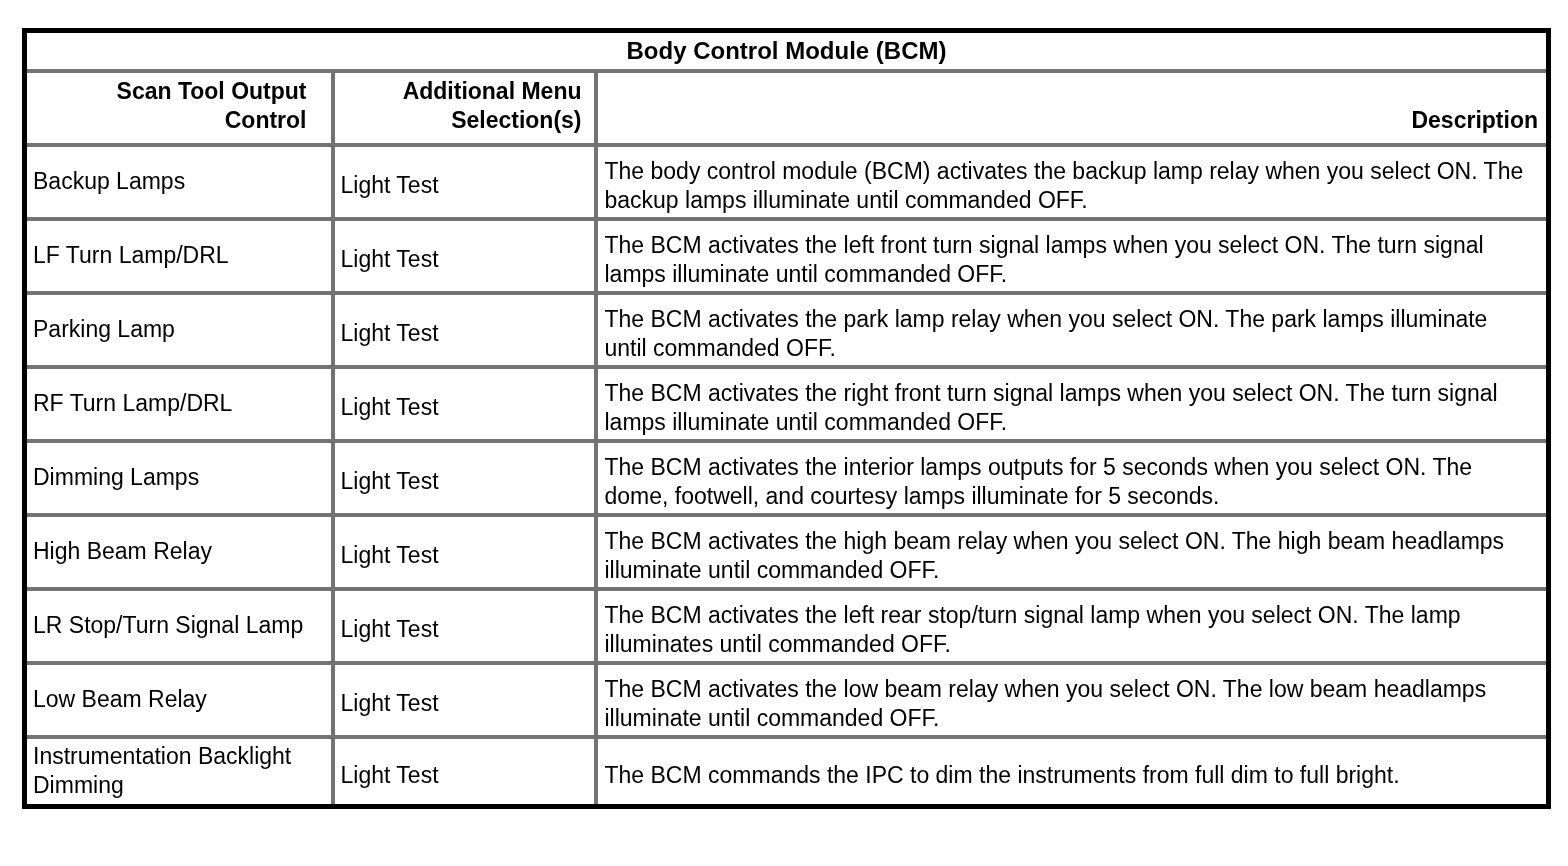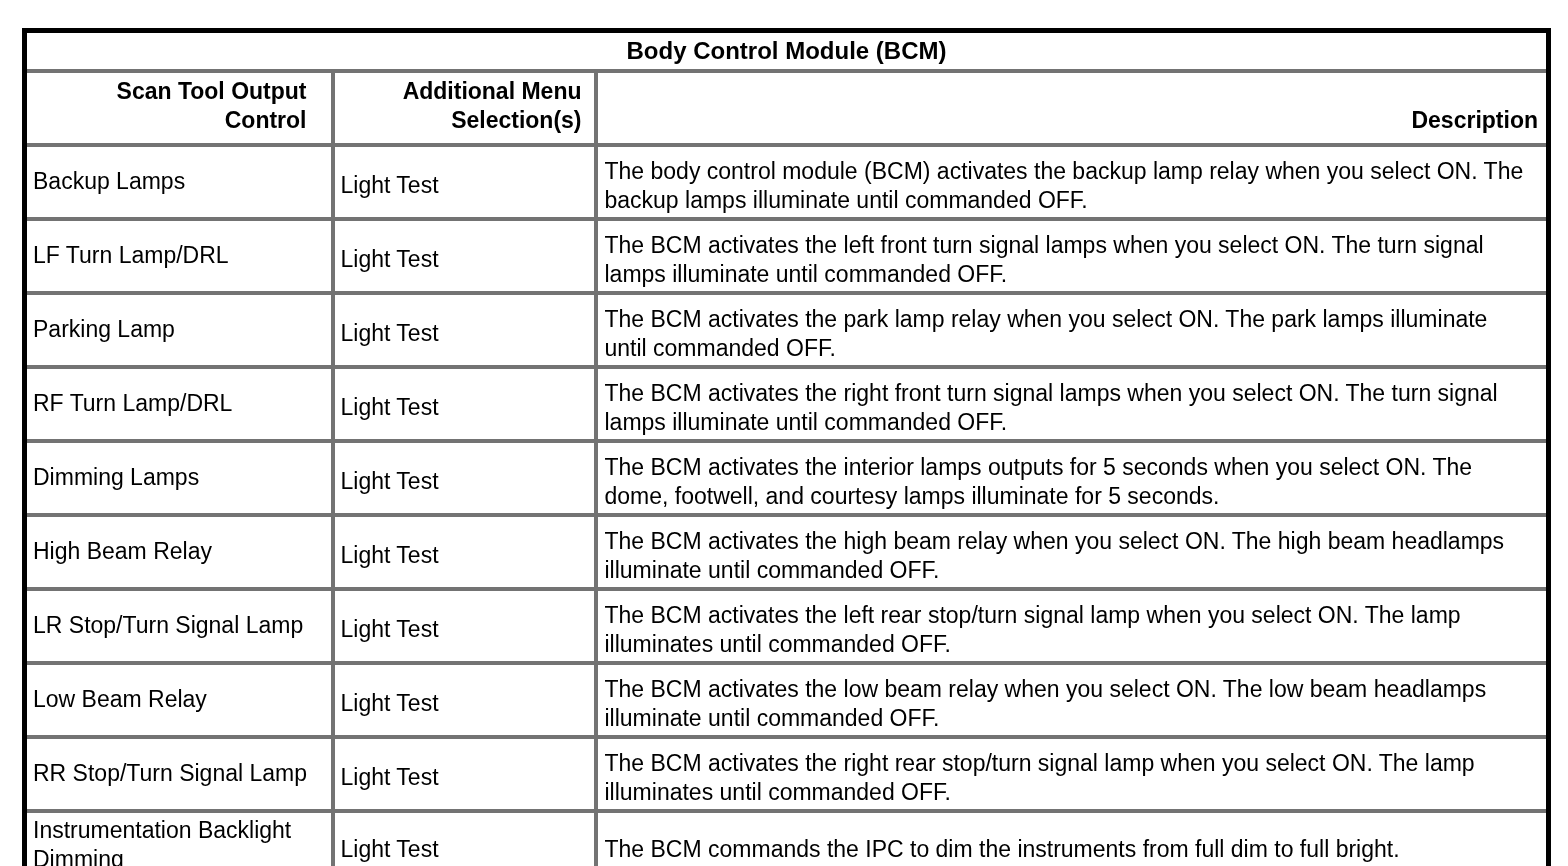--- a/index.html
+++ b/index.html
@@ -133,11 +133,6 @@
         <td class="cell-desc">The BCM activates the low beam relay when you select ON. The low beam headlamps illuminate until commanded OFF.</td>
       </tr>
       <tr class="data-row">
-        <td class="cell-control">RR Stop/Turn Signal Lamp</td>
-        <td class="cell-menu">Light Test</td>
-        <td class="cell-desc">The BCM activates the right rear stop/turn signal lamp when you select ON. The lamp illuminates until commanded OFF.</td>
-      </tr>
-      <tr class="data-row">
         <td class="cell-control">Instrumentation Backlight Dimming</td>
         <td class="cell-menu">Light Test</td>
         <td class="cell-desc">The BCM commands the IPC to dim the instruments from full dim to full bright.</td>

